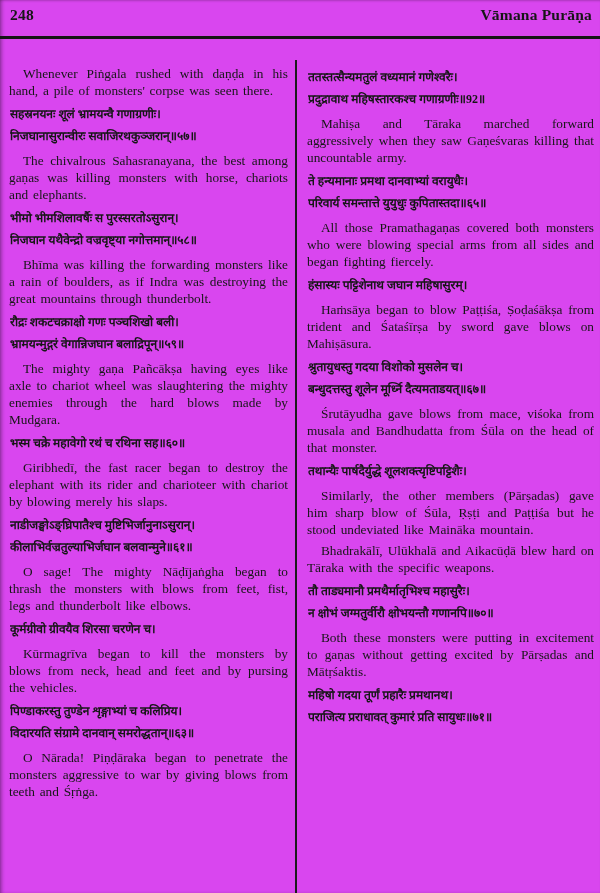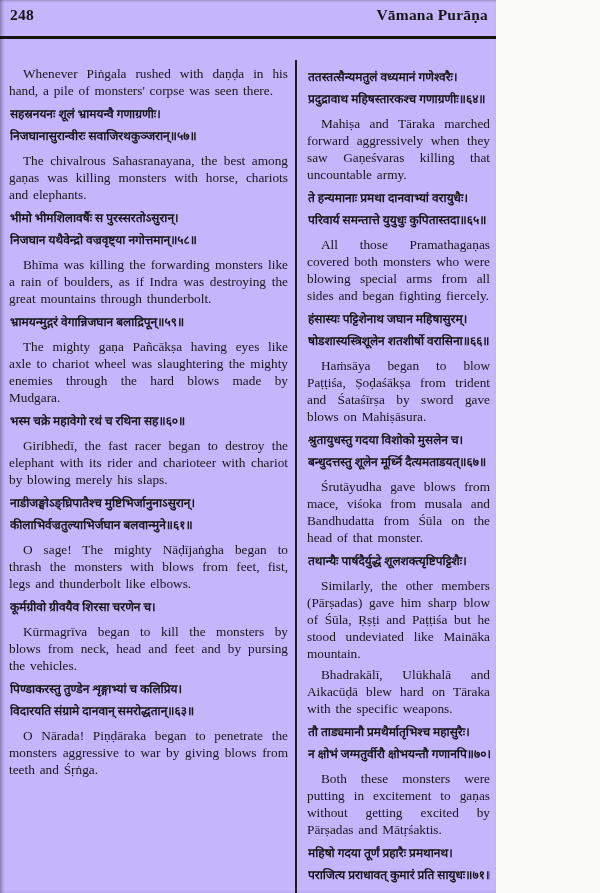--- a/index.html
+++ b/index.html
@@ -12,9 +12,9 @@
   }
   .page {
     position: relative;
-    width: 496px;
+    width: 600px;
     height: 893px;
-    background: #c4b5fd;
+    background: #d946ef;
     color: #161616;
     box-shadow: inset 3px 0 4px -2px rgba(0,0,0,.45), inset 0 2px 3px -2px rgba(0,0,0,.3);
     box-sizing: border-box;

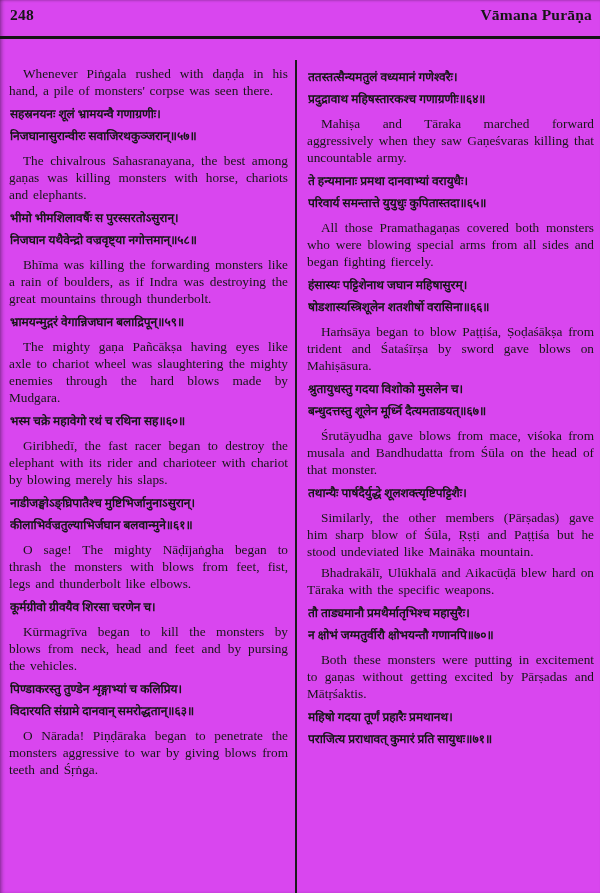--- a/index.html
+++ b/index.html
@@ -131,7 +131,7 @@
     <div class="col col-right">
         <div class="verse">
           <p class="verse-line">ततस्तत्सैन्यमतुलं वध्यमानं गणेश्वरैः।</p>
-          <p class="verse-line">प्रदुद्रावाथ महिषस्तारकश्च गणाग्रणीः॥६४॥</p>
+          <p class="verse-line">प्रदुद्रावाथ महिषस्तारकश्च गणाग्रणीः॥92॥</p>
         </div>
         <p class="prose">Mahiṣa and Tāraka marched forward aggressively when they saw Gaṇeśvaras killing that uncountable army.</p>
         <div class="verse">

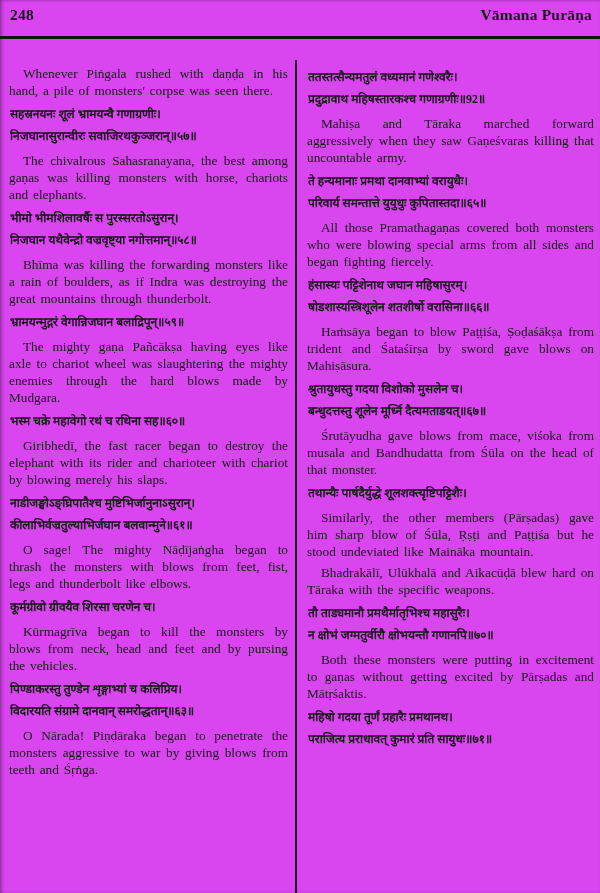--- a/index.html
+++ b/index.html
@@ -141,7 +141,6 @@
         <p class="prose">All those Pramathagaṇas covered both monsters who were blowing special arms from all sides and began fighting fiercely.</p>
         <div class="verse">
           <p class="verse-line">हंसास्यः पट्टिशेनाथ जघान महिषासुरम्।</p>
-          <p class="verse-line">षोडशास्यस्त्रिशूलेन शतशीर्षो वरासिना॥६६॥</p>
         </div>
         <p class="prose">Haṁsāya began to blow Paṭṭiśa, Ṣoḍaśākṣa from trident and Śataśīrṣa by sword gave blows on Mahiṣāsura.</p>
         <div class="verse">

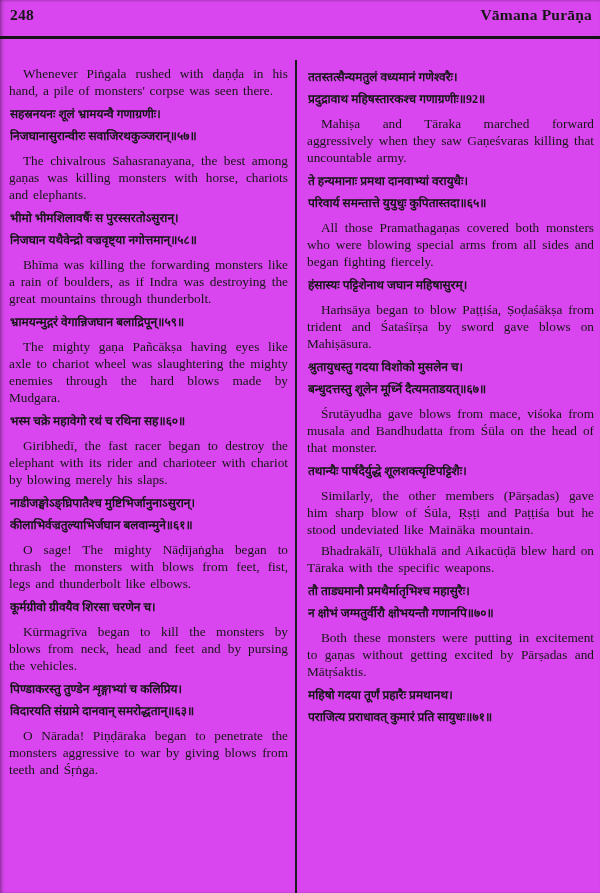--- a/index.html
+++ b/index.html
@@ -105,6 +105,7 @@
         </div>
         <p class="prose">Bhīma was killing the forwarding monsters like a rain of boulders, as if Indra was destroying the great mountains through thunderbolt.</p>
         <div class="verse">
+          <p class="verse-line">रौद्रः शकटचक्राक्षो गणः पञ्चशिखो बली।</p>
           <p class="verse-line">भ्रामयन्मुद्गरं वेगान्निजघान बलाद्रिपून्॥५९॥</p>
         </div>
         <p class="prose">The mighty gaṇa Pañcākṣa having eyes like axle to chariot wheel was slaughtering the mighty enemies through the hard blows made by Mudgara.</p>

